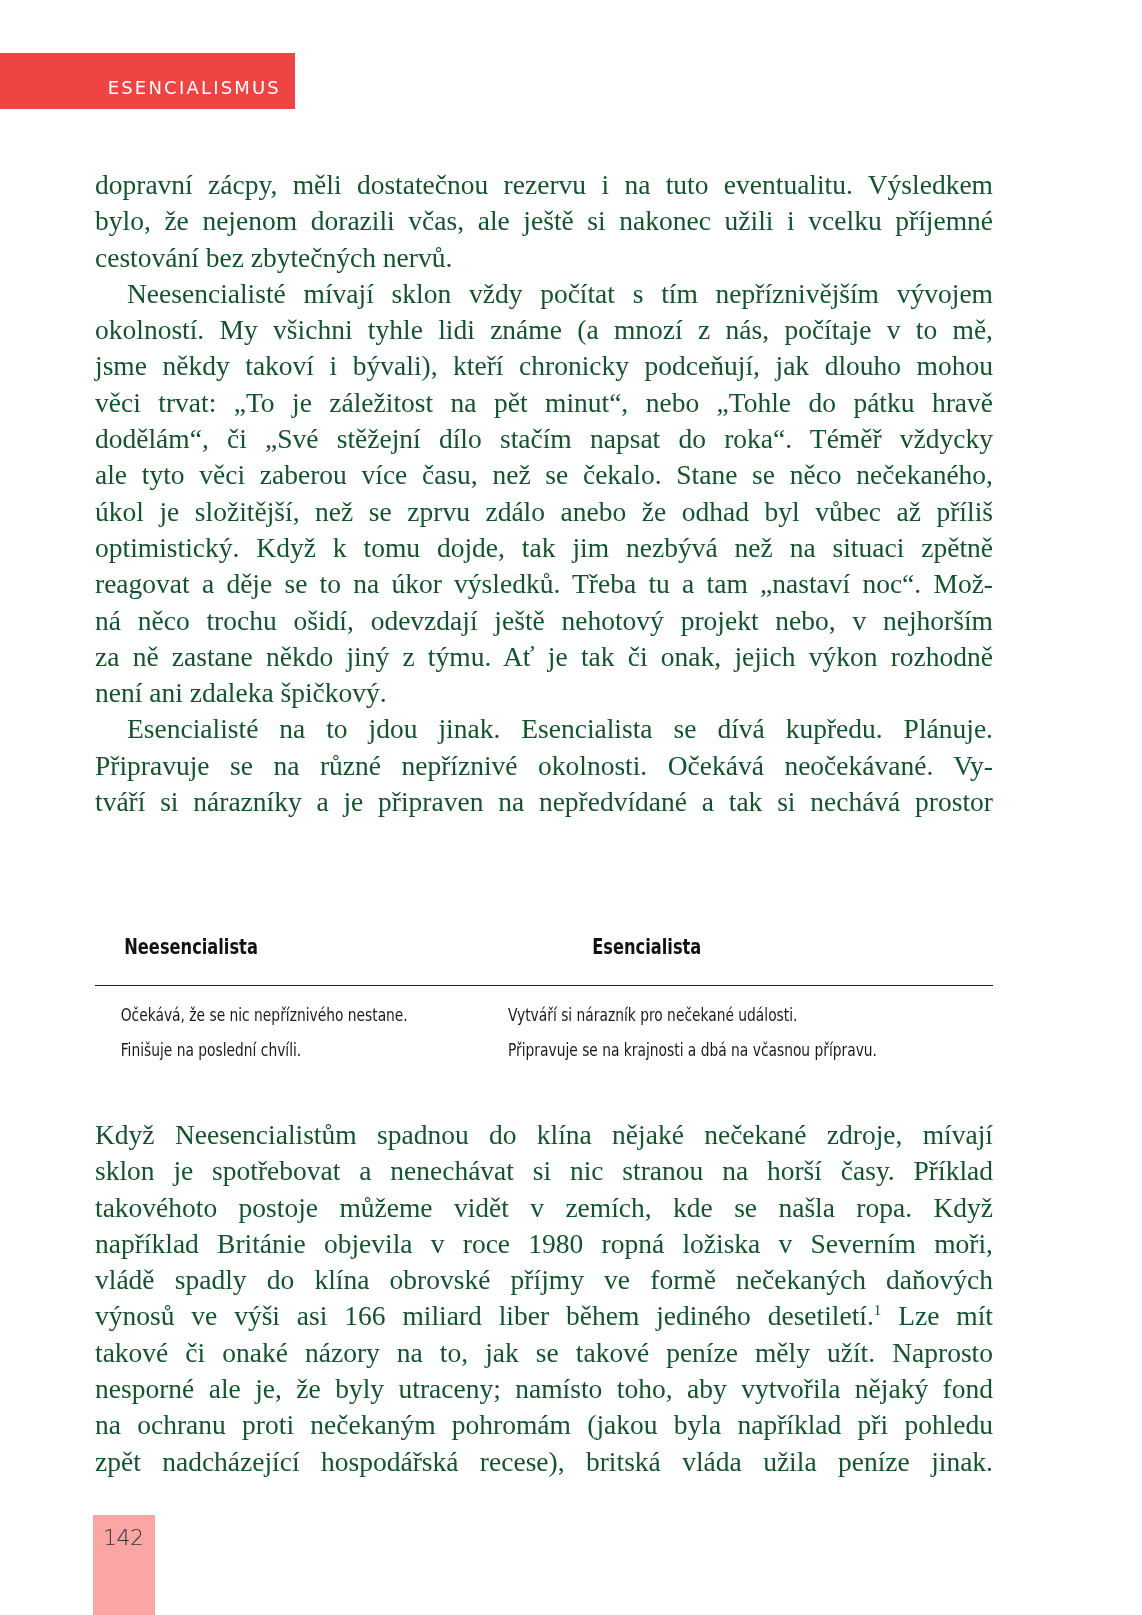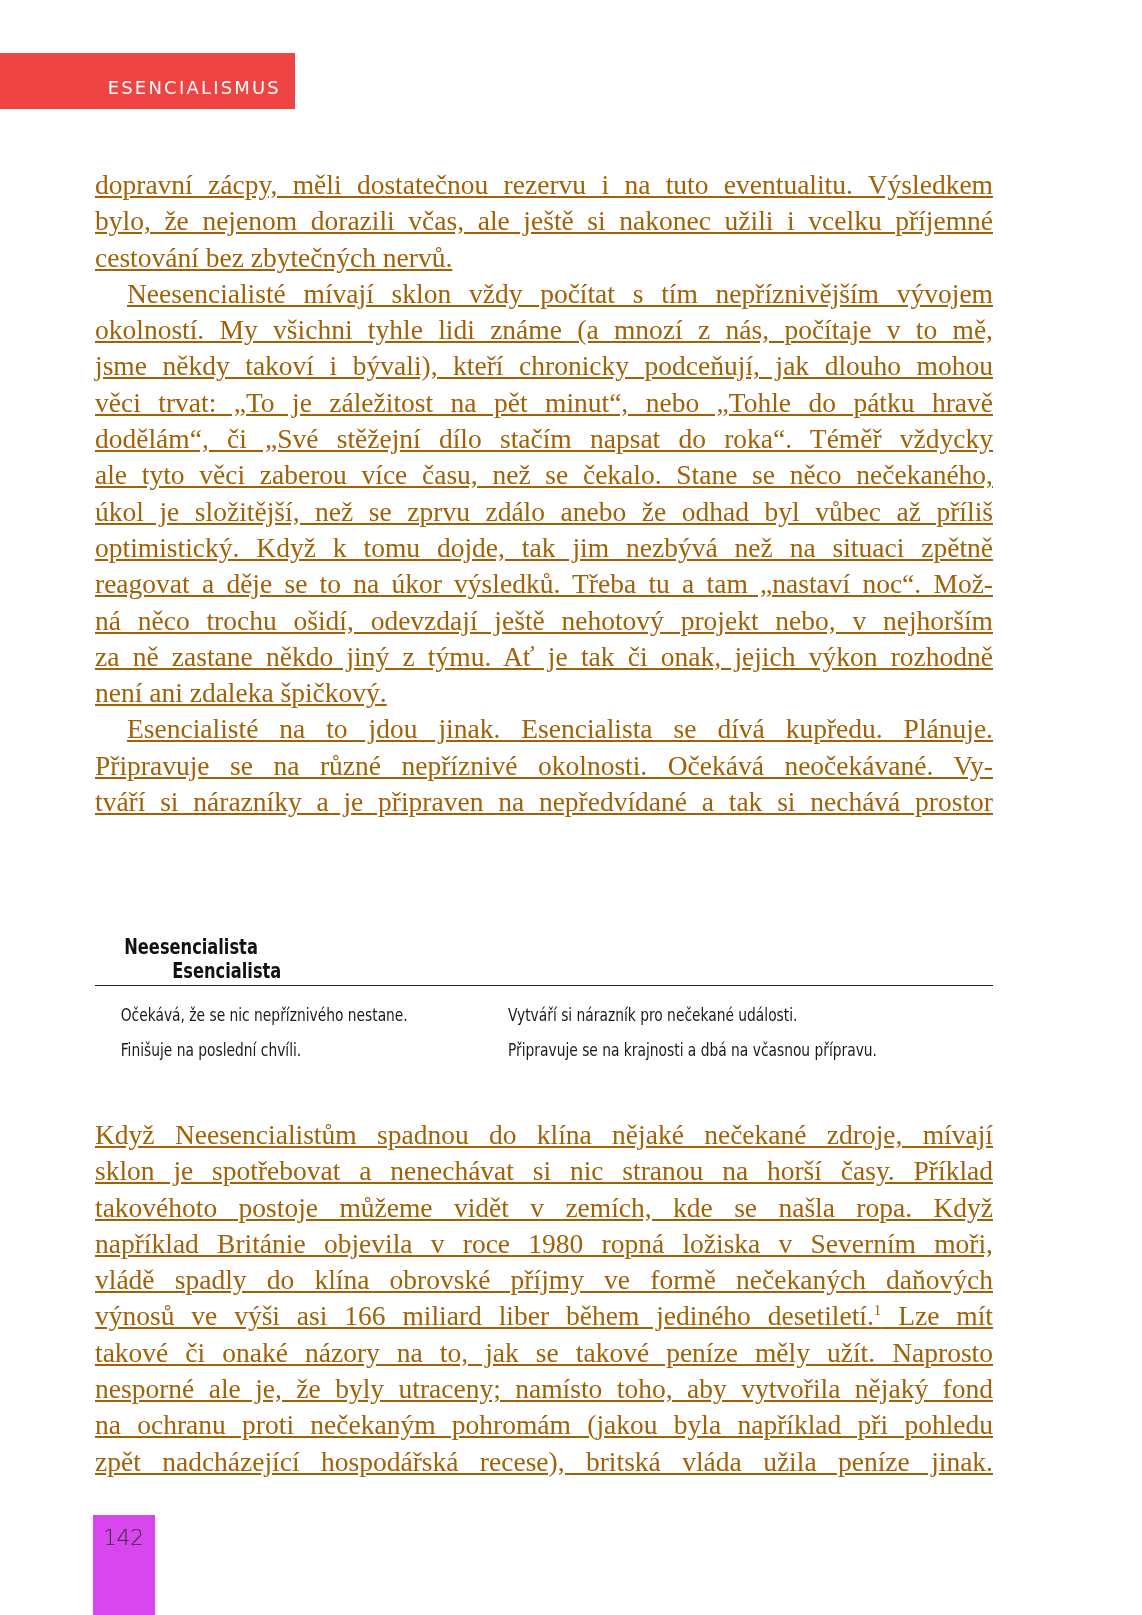--- a/index.html
+++ b/index.html
@@ -16,7 +16,7 @@
     .body-text {
       position: absolute; left: 95px; width: 898px;
       font-family: "Liberation Serif", serif; font-size: 27.5px; line-height: 36.3px;
-      color: #a16207; text-align: justify; text-decoration: underline;
+      color: #14532d; text-align: justify;
     }
     .body-text p { margin: 0; }
     .line { display: block; text-align-last: justify; white-space: nowrap; }

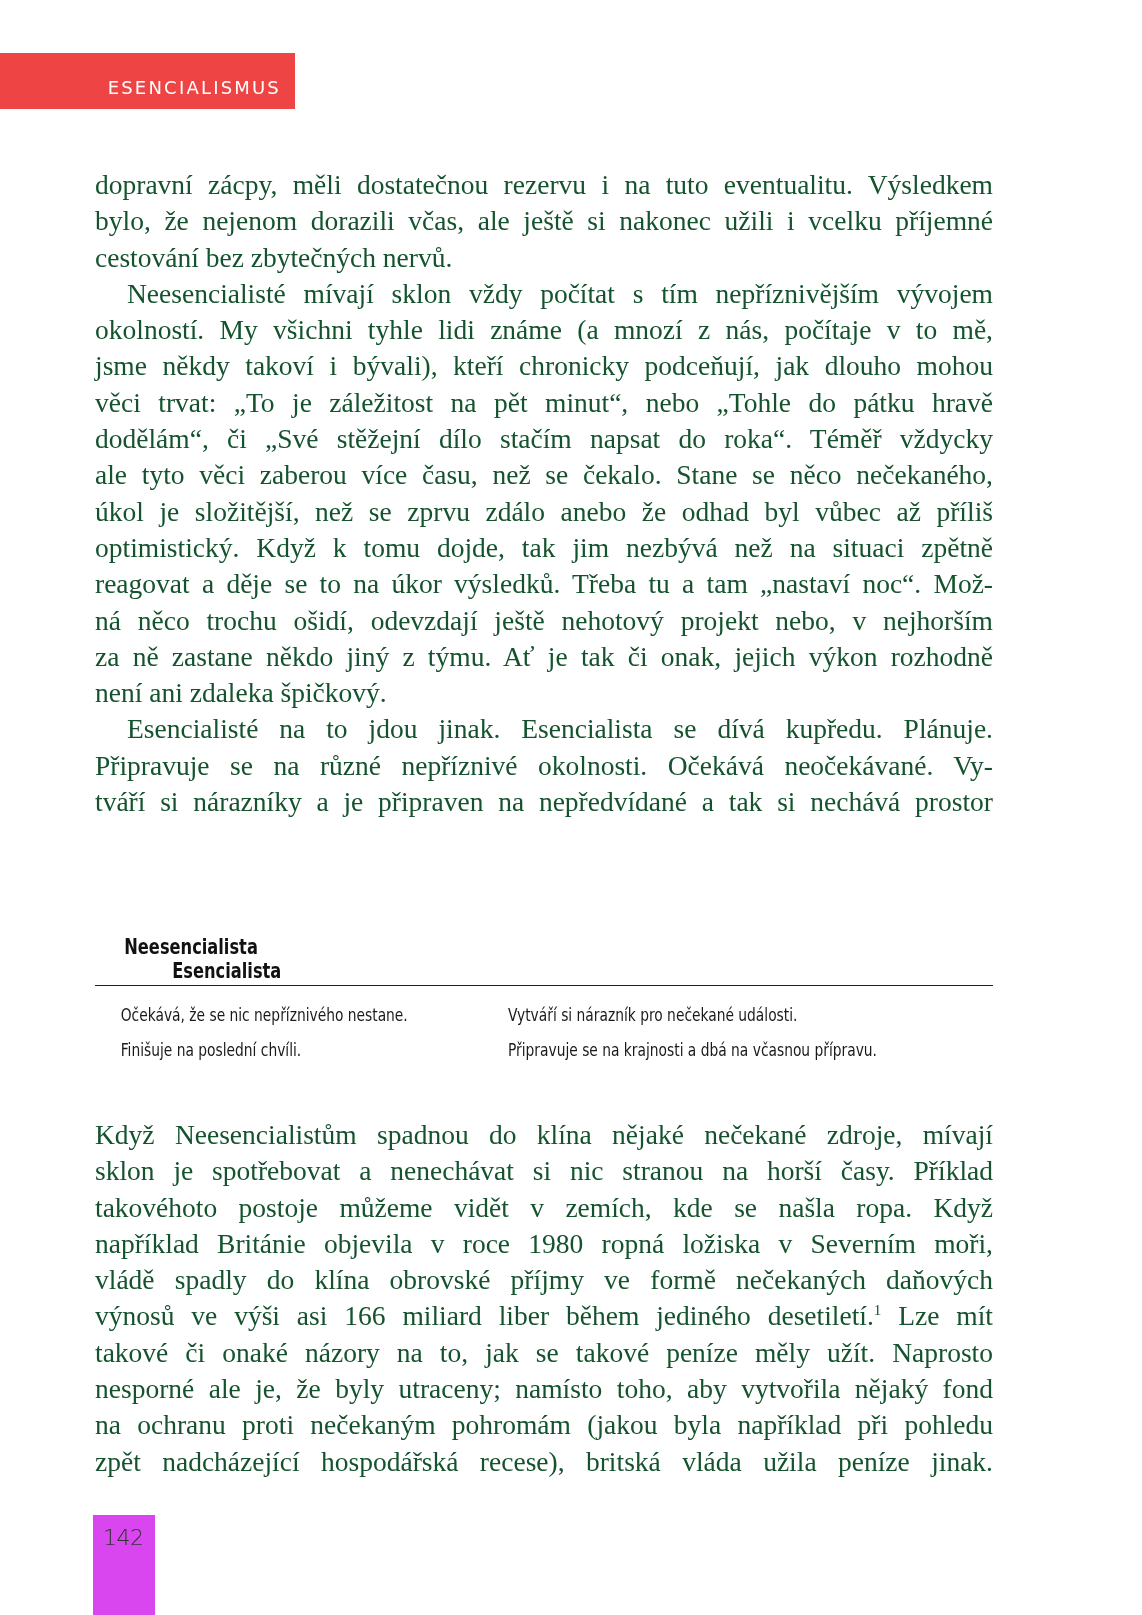--- a/index.html
+++ b/index.html
@@ -27,7 +27,7 @@
       position: absolute; left: 95px; top: 935px; width: 898px;
       font-family: "DejaVu Sans Condensed", "DejaVu Sans", sans-serif;
     }
-    .cmp-head { display: flex; height: 50px; border-bottom: 1.5px solid #222; flex-direction: column; }
+    .cmp-head { display: flex; height: 50px; border-bottom: 1.5px solid #222; }
     .cmp-head .col-a { width: 420px; padding-left: 34px; box-sizing: border-box; font-weight: bold; font-size: 21px; color: #111; transform: scaleX(0.86); transform-origin: left; }
     .cmp-head .col-b { padding-left: 34px; box-sizing: border-box; font-weight: bold; font-size: 21px; color: #111; margin-left: 48px; transform: scaleX(0.86); transform-origin: left; }
     .cmp-row { display: flex; height: 35px; align-items: flex-start; font-size: 18.5px; color: #1a1a1a; }

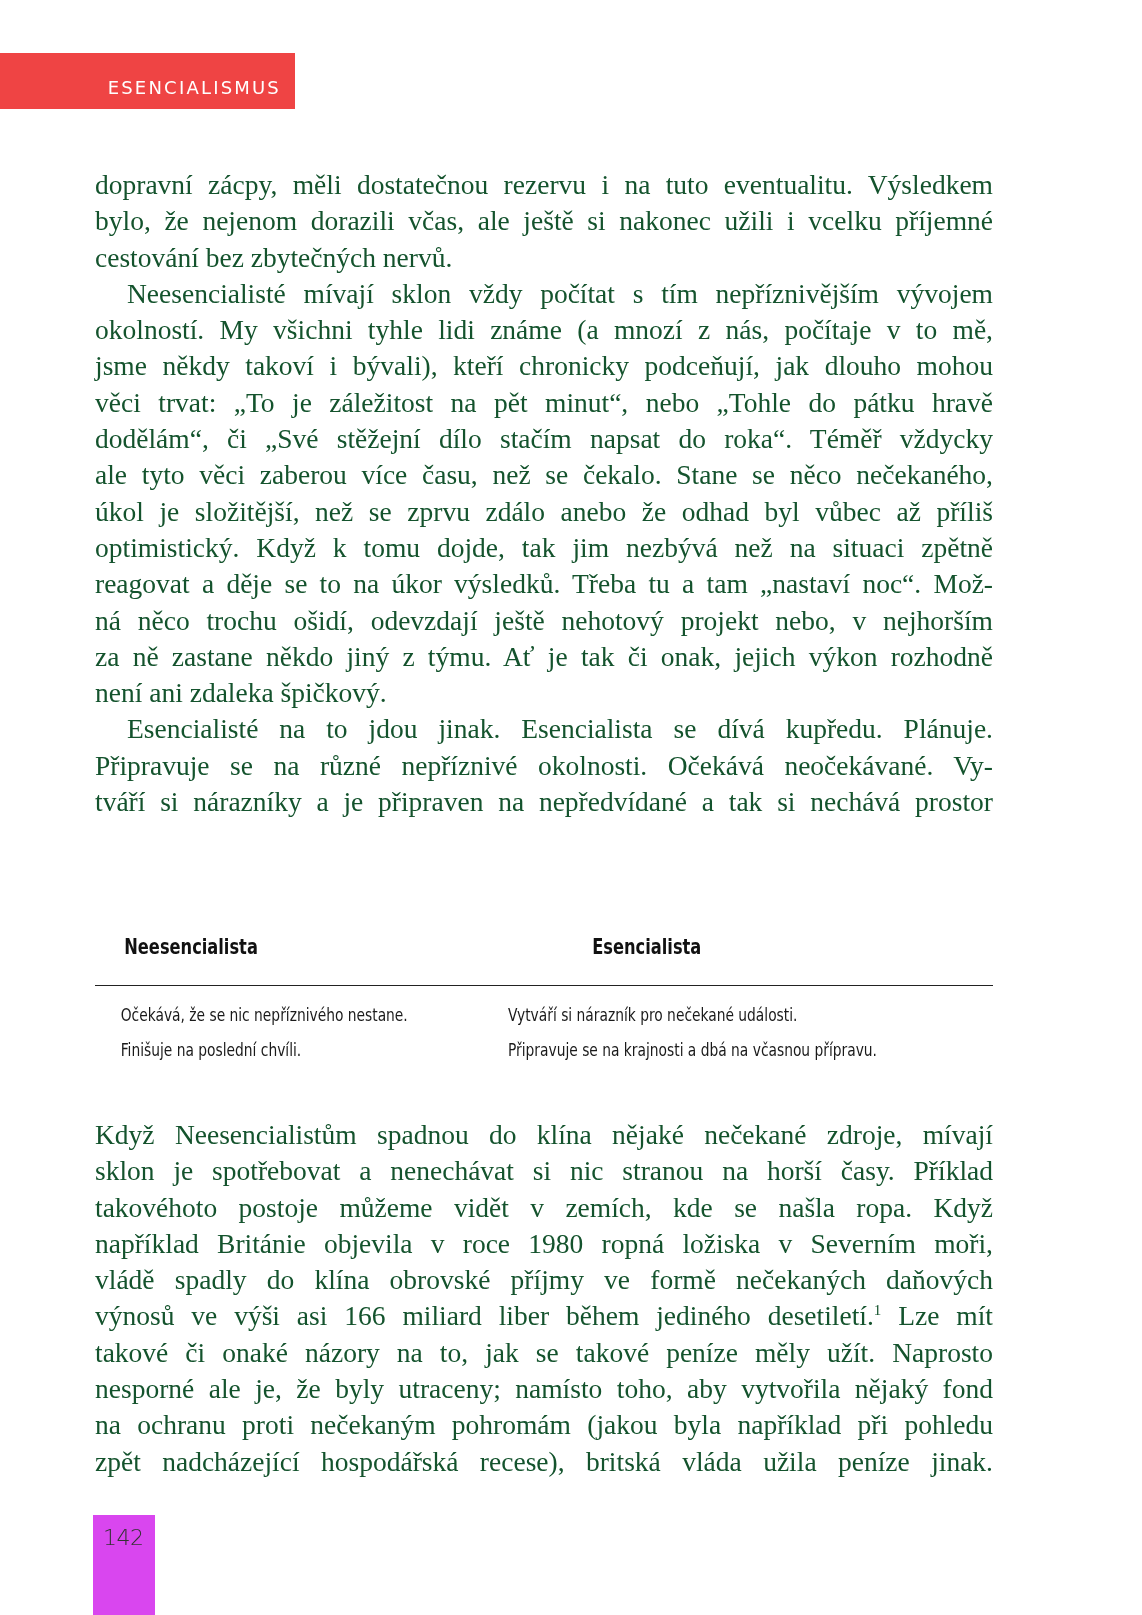--- a/index.html
+++ b/index.html
@@ -38,7 +38,7 @@
     .footnote-ref { font-size: 15px; vertical-align: super; line-height: 0; }
     .page-band {
       position: absolute; left: 93px; top: 1515px; width: 62px; height: 100px;
-      background: #d946ef;
+      background: #fca5a5;
     }
     .page-number {
       position: absolute; left: 10px; top: 10px;

